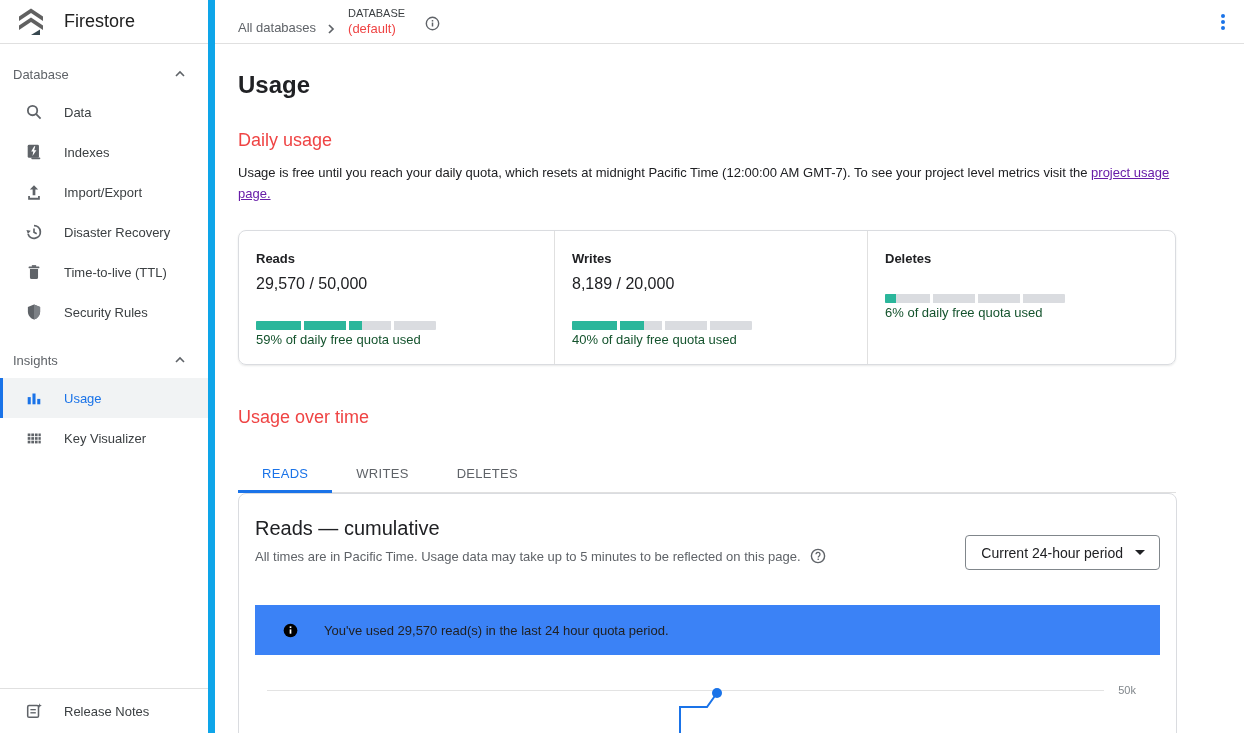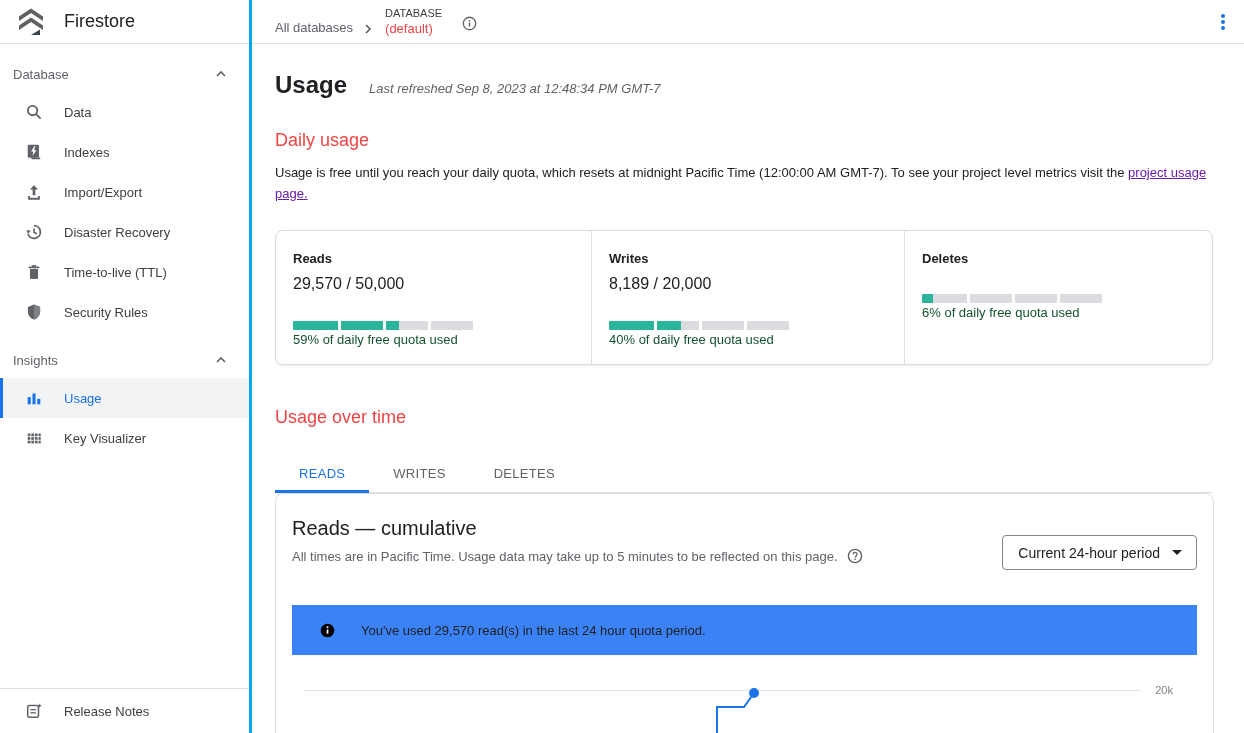--- a/index.html
+++ b/index.html
@@ -8,7 +8,7 @@
   .app { display:flex; width:100%; height:100%; }
 
   
-  .sidebar { width:252px; flex-shrink:0; border-right:3px solid #0ea5e9; display:flex; flex-direction:column; }
+  .sidebar { width:215px; flex-shrink:0; border-right:7px solid #0ea5e9; display:flex; flex-direction:column; }
   .sidebar-header { height:44px; display:flex; align-items:center; padding-left:14px; border-bottom:1px solid #e0e0e0; flex-shrink:0;}
   .logo { width:34px; height:34px; margin-right:16px; }
   .app-title { font-size:18px; color:#212121; }

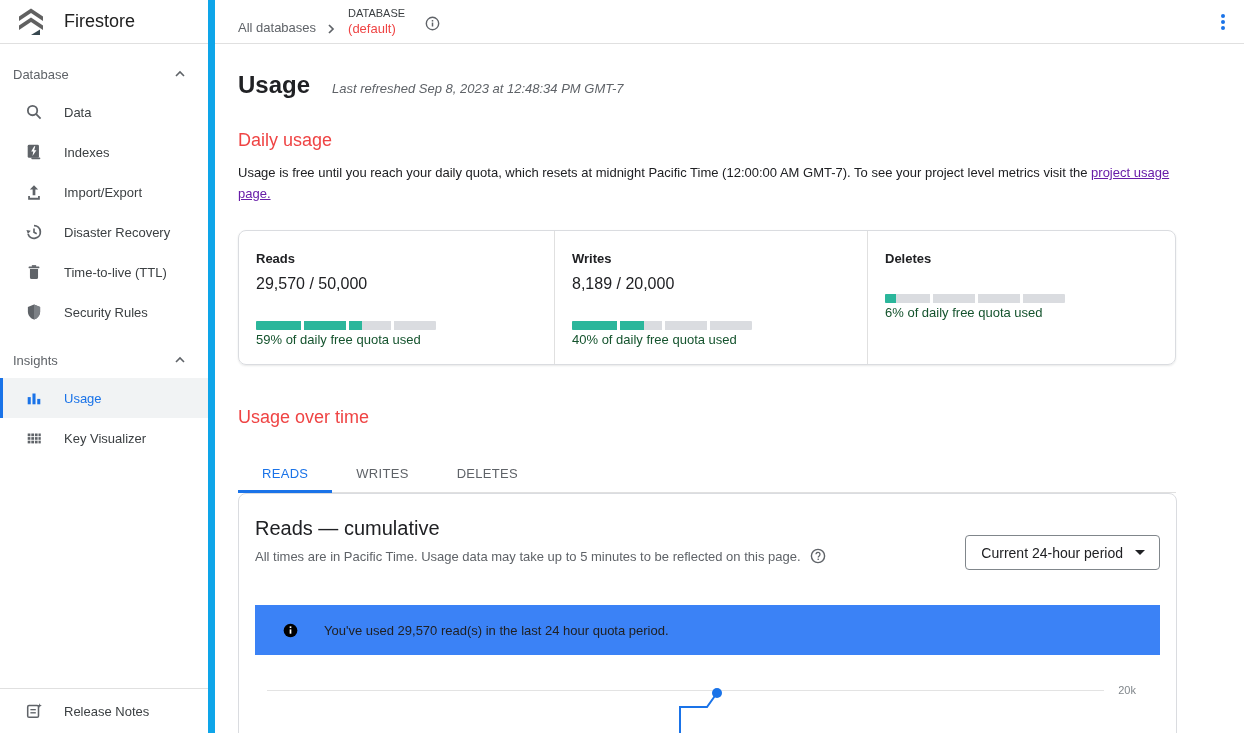--- a/index.html
+++ b/index.html
@@ -262,7 +262,6 @@
 
       <div class="title-row">
         <h1 class="page-title">Usage</h1>
-        <span class="refreshed">Last refreshed Sep 8, 2023 at 12:48:34 PM GMT-7</span>
       </div>
 
       <h2 class="section-heading daily-heading">Daily usage</h2>

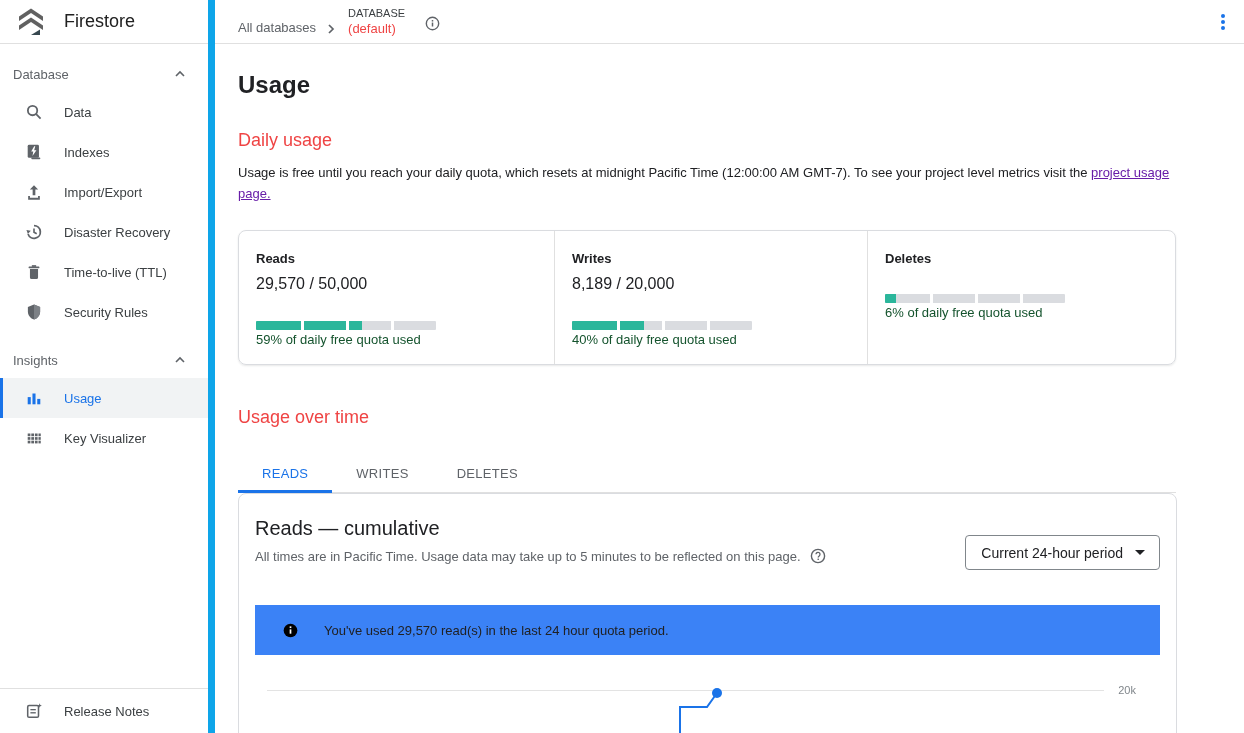--- a/index.html
+++ b/index.html
@@ -344,7 +344,7 @@
 
         <div class="chart-area">
           <div class="gridline"></div>
-          <span class="ytick">20k</span>
+          <span class="ytick">50k</span>
           <div class="chart-svg-wrap">
             <svg id="chart-svg" width="906" height="120" viewBox="0 0 906 120">
                 <polyline points="425,120 425,40 452,40 462,26" fill="none" stroke="#1a73e8" stroke-width="2"></polyline>

